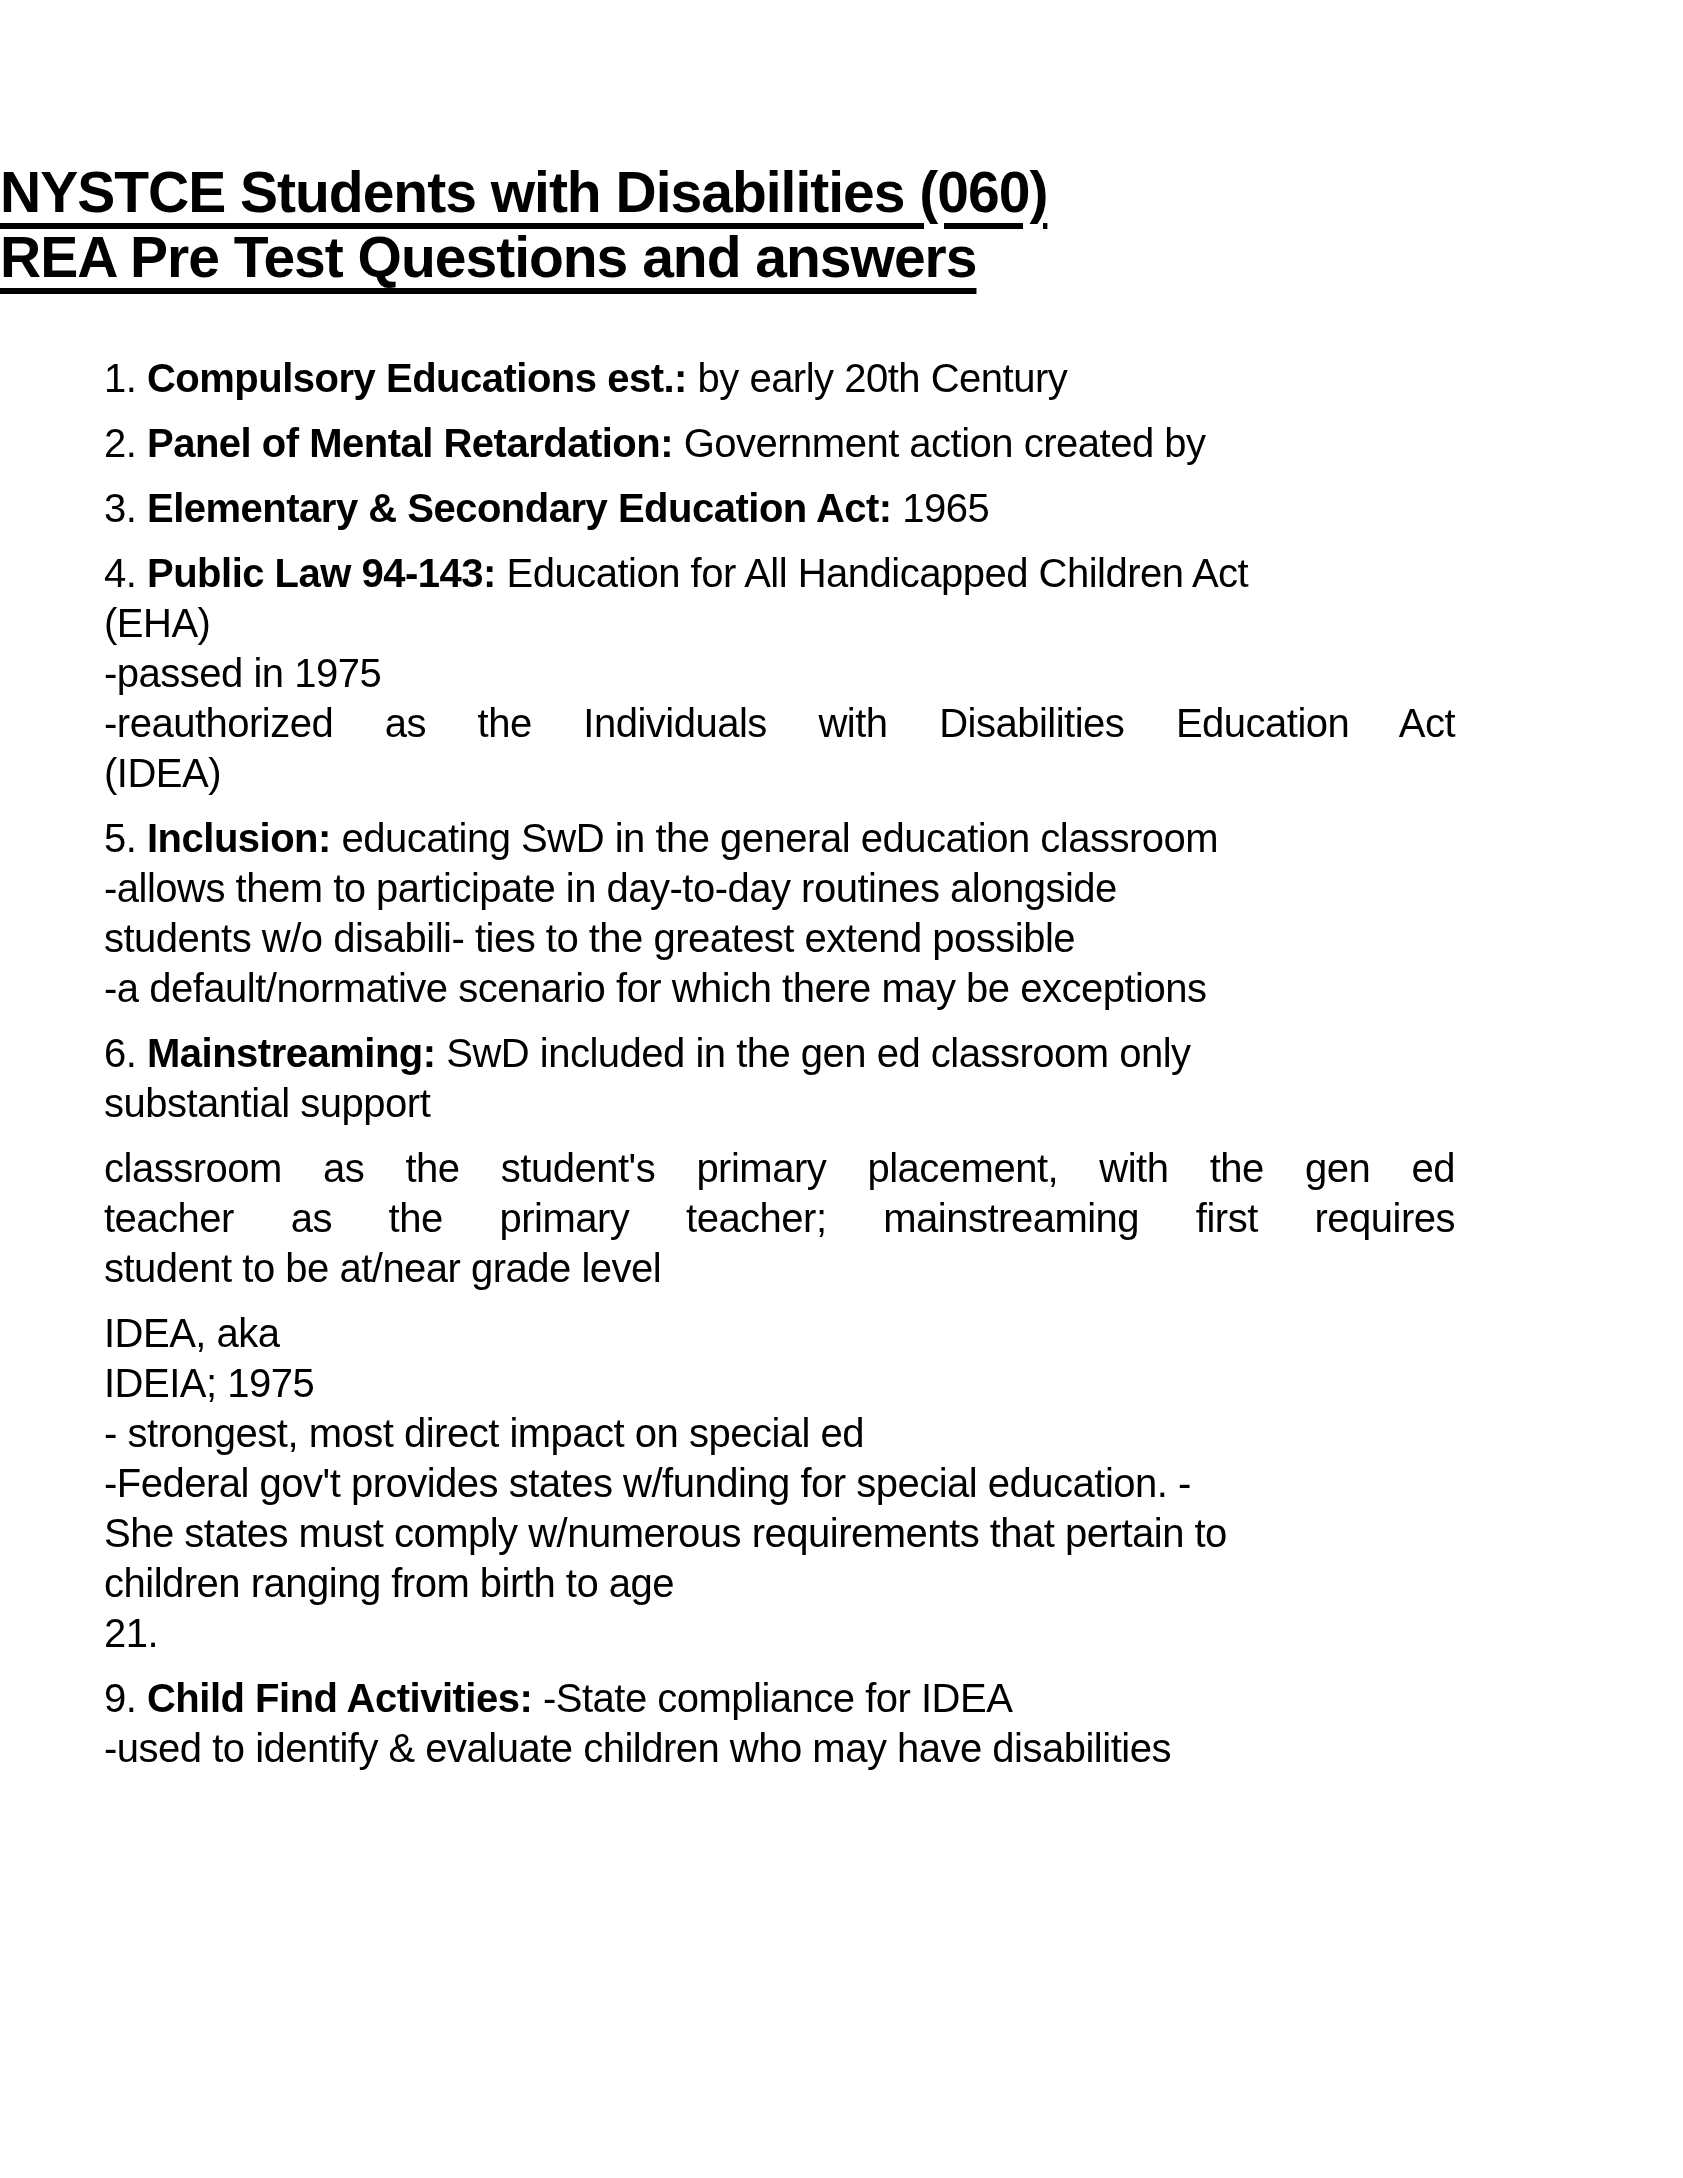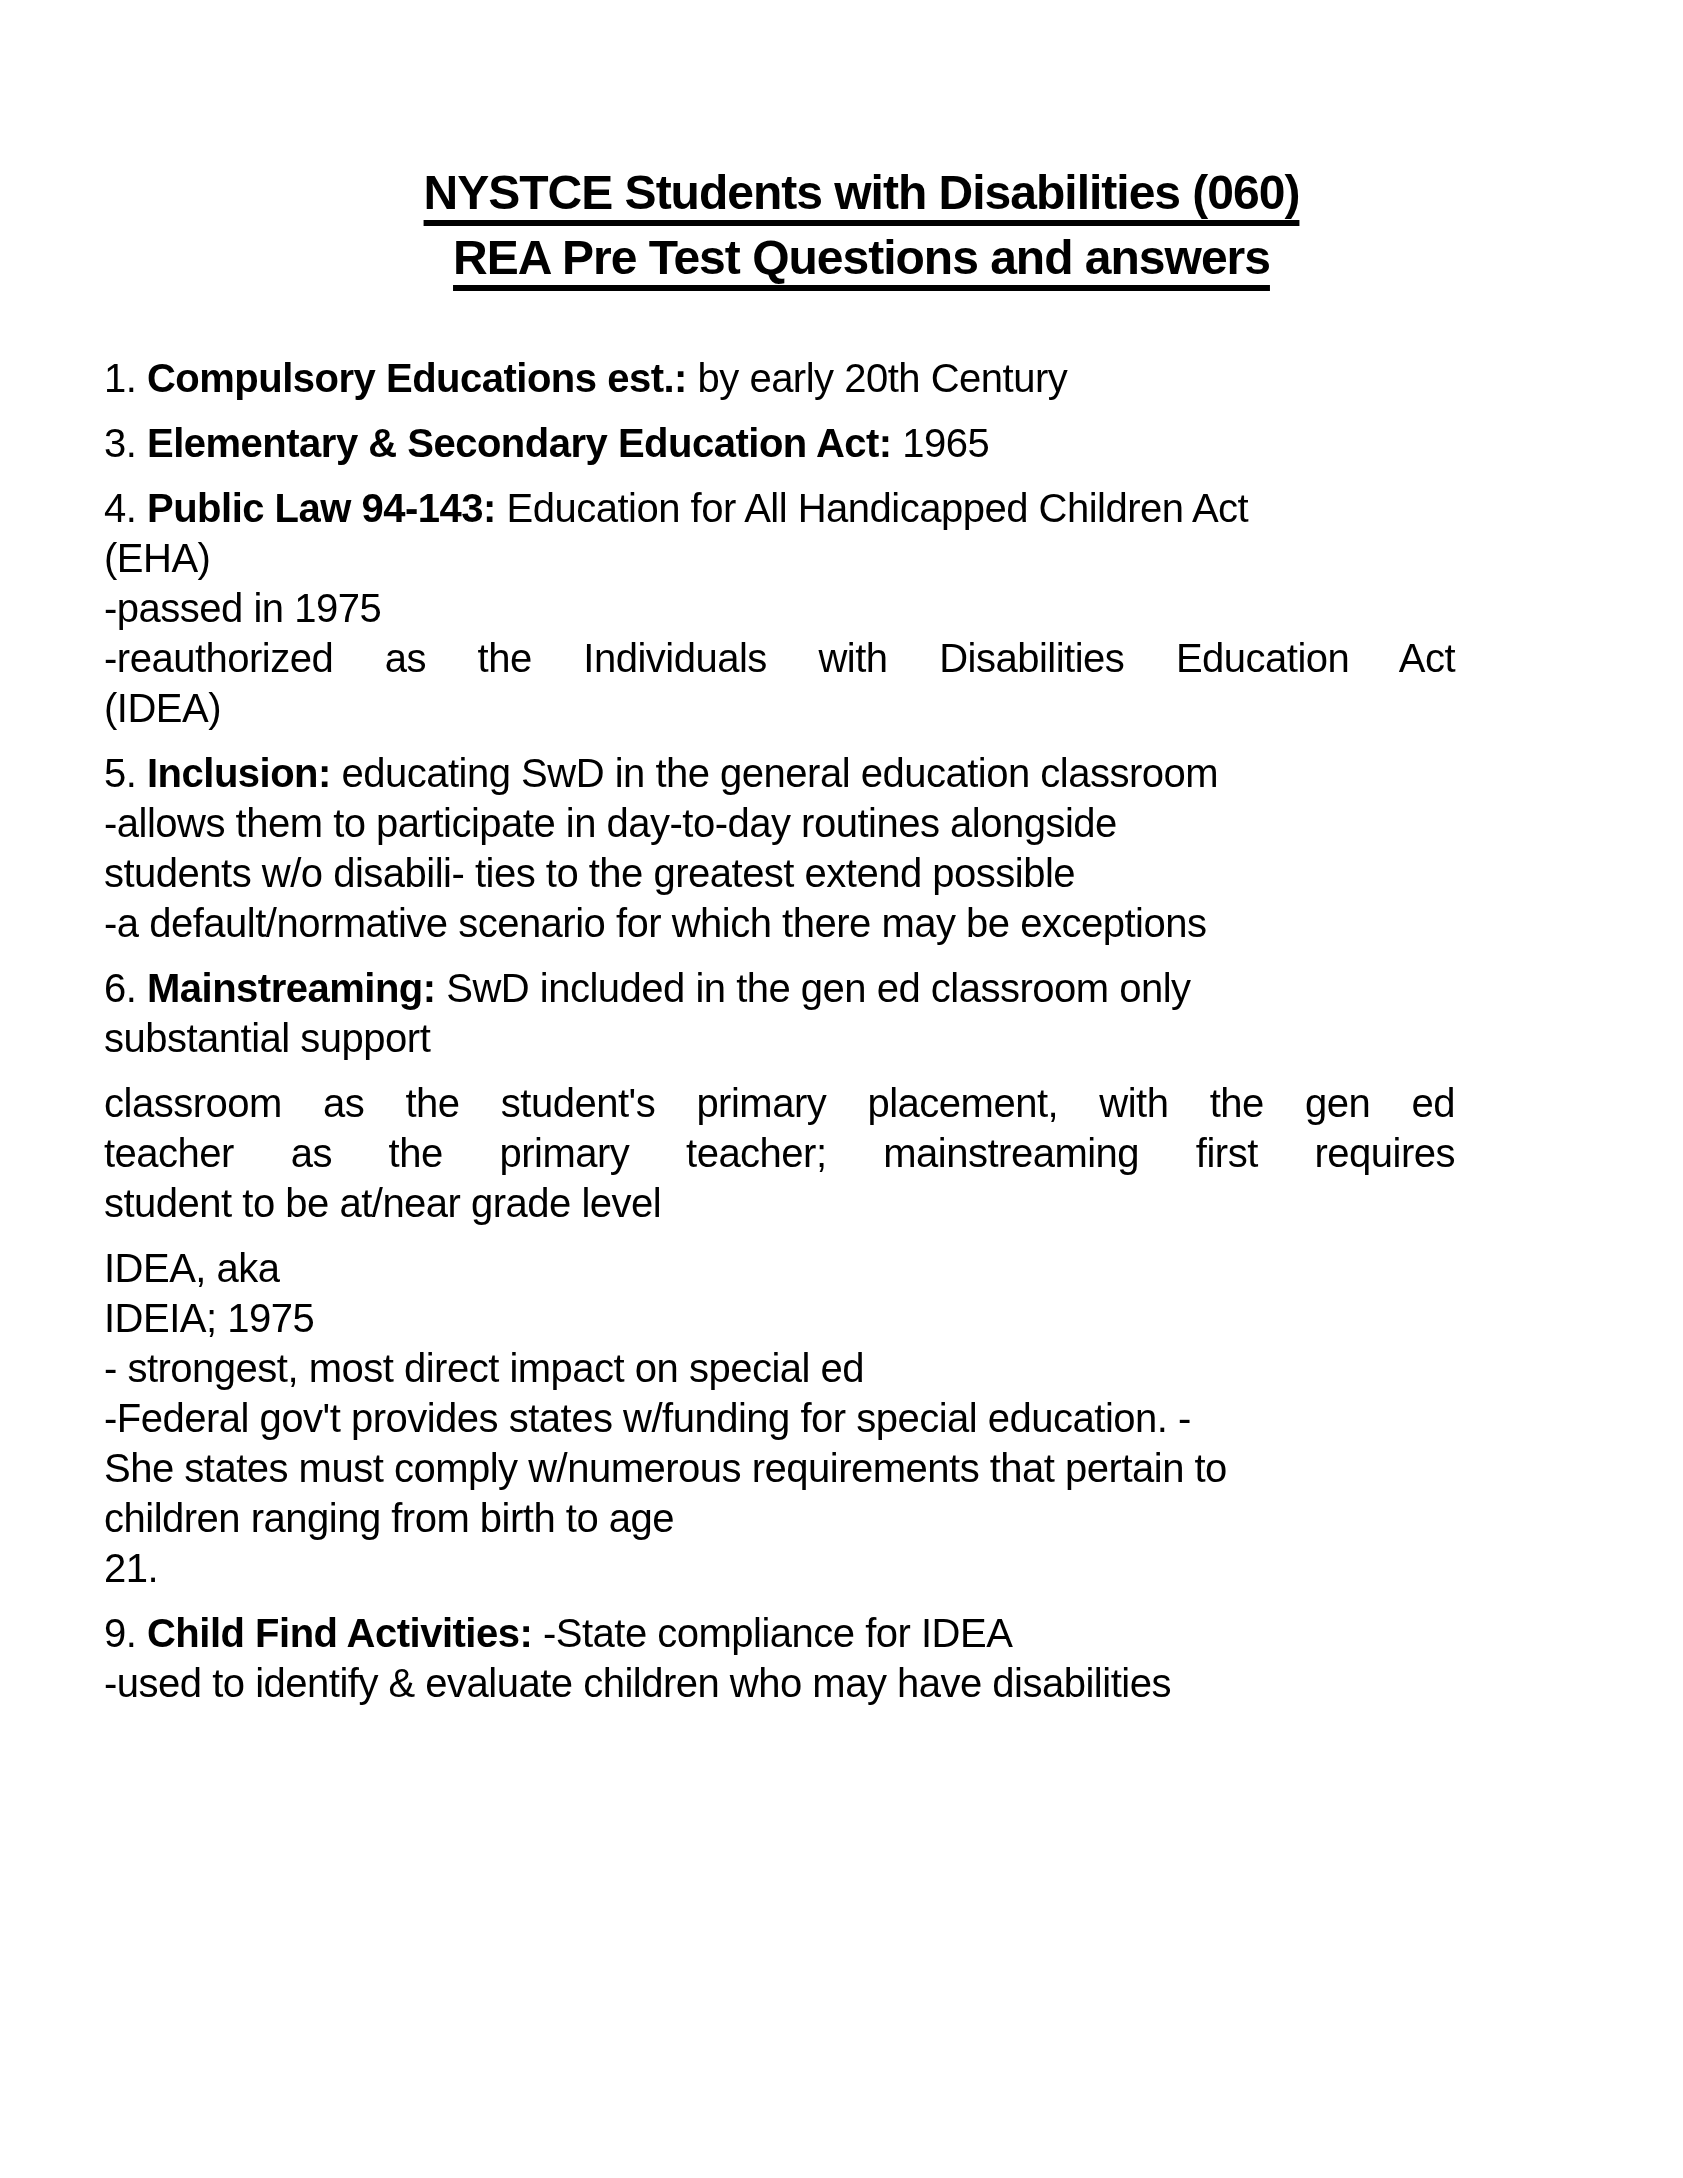--- a/index.html
+++ b/index.html
@@ -18,12 +18,10 @@
   }
   .doc-title {
     margin-top: 160px;
-    text-align: center;
-    font-size: 48px;
+    font-size: 57px;
     font-weight: bold;
     line-height: 65px;
     letter-spacing: -1px;
-    padding-left: 40px;
   }
   .doc-title .title-line {
     text-decoration: underline;

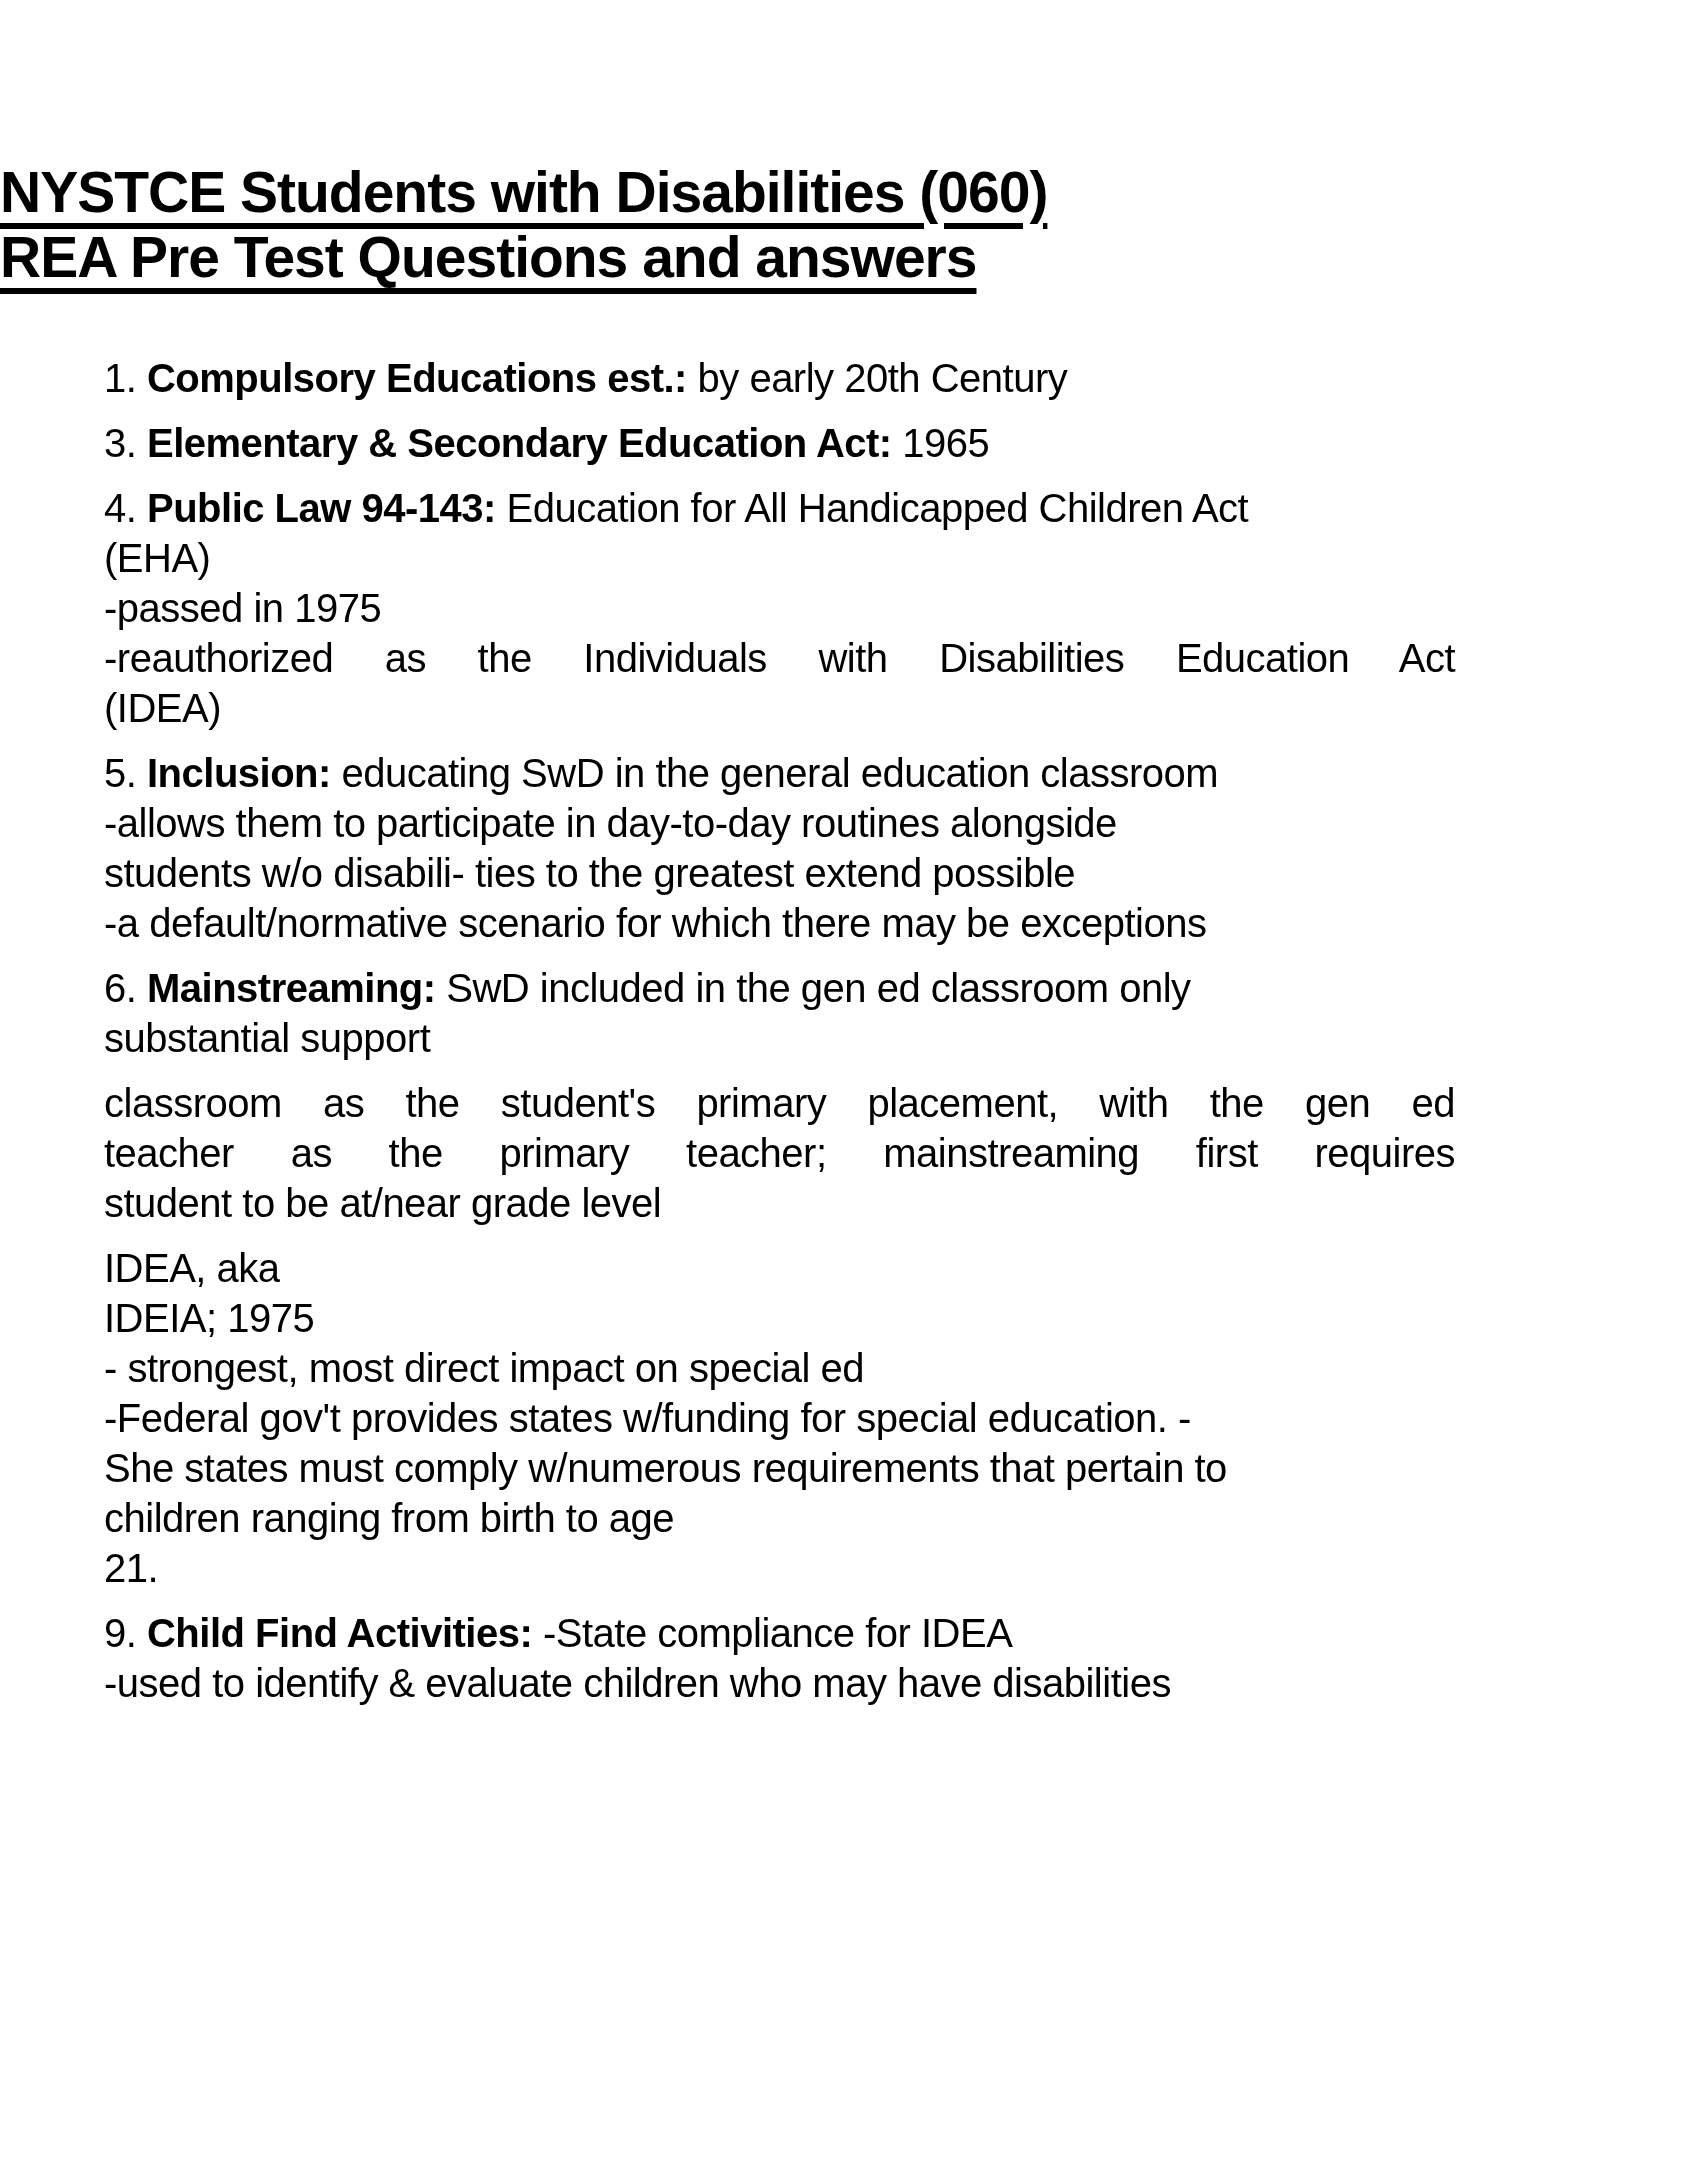--- a/index.html
+++ b/index.html
@@ -64,6 +64,7 @@
         <div class="line"><span>1. </span><span class="term">Compulsory Educations est.:</span><span> by early 20th Century</span></div>
       </div>
       <div class="item">
+        <div class="line"><span>2. </span><span class="term">Panel of Mental Retardation:</span><span> Government action created by</span></div>
       </div>
       <div class="item">
         <div class="line"><span>3. </span><span class="term">Elementary &amp; Secondary Education Act:</span><span> 1965</span></div>

